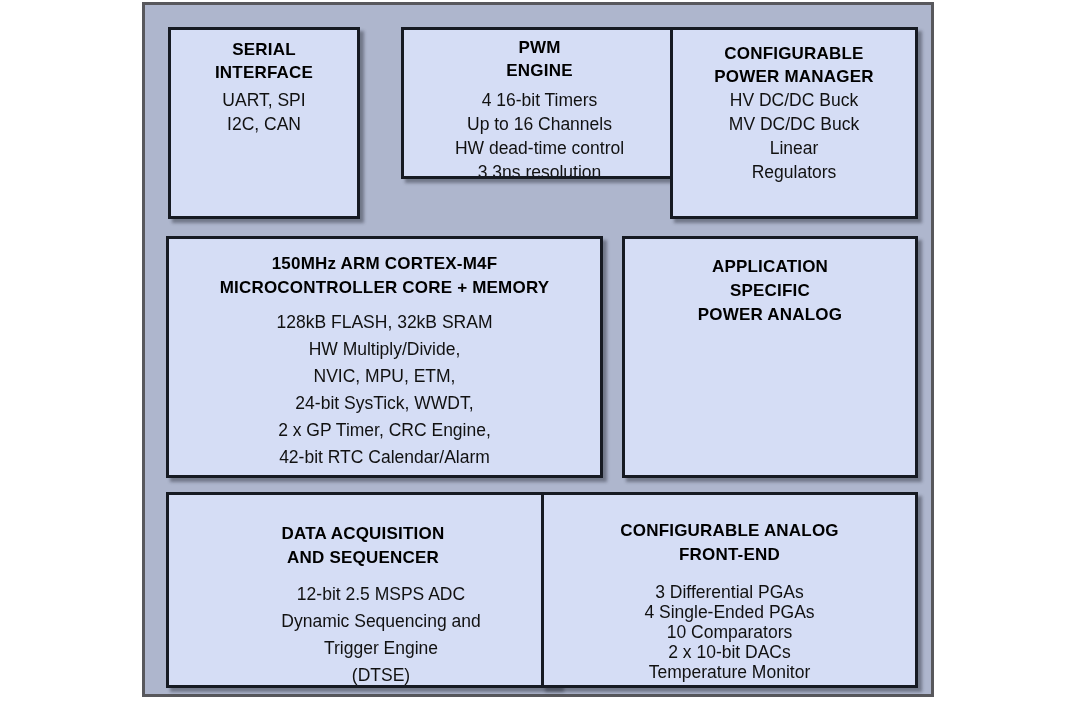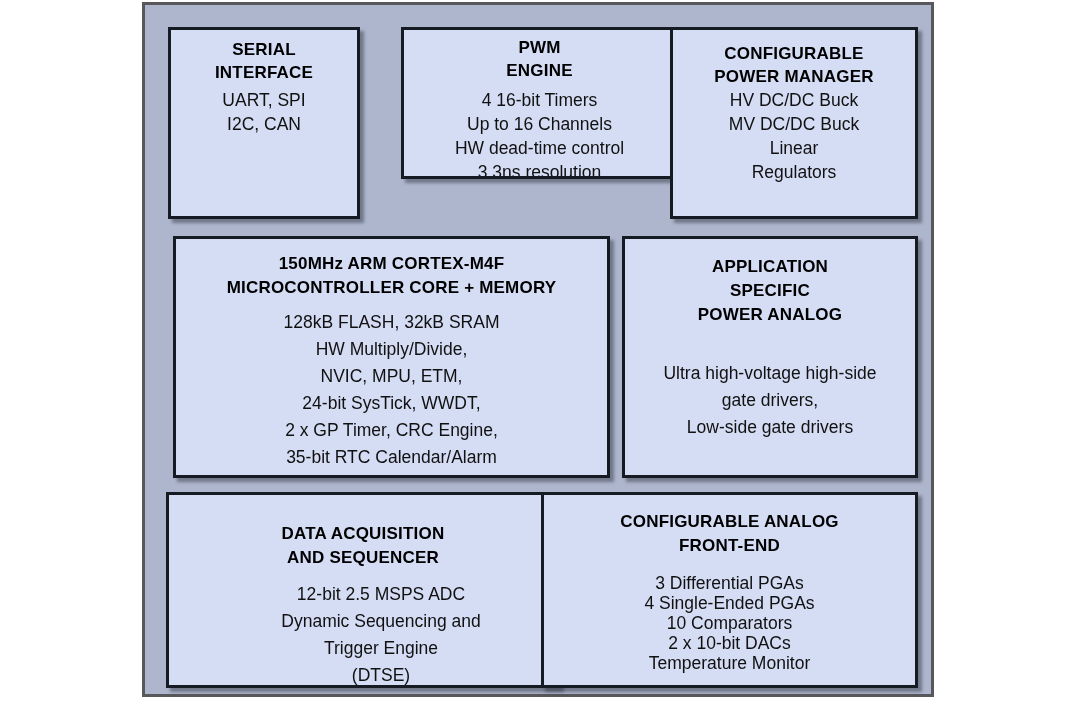--- a/index.html
+++ b/index.html
@@ -83,7 +83,7 @@
 
   
   #block-mcu-core {
-    left: 28px;  top: 231px; width: 437px; height: 242px;
+    left: 21px;  top: 231px; width: 437px; height: 242px;
     padding-top: 13px;
   }
   #block-mcu-core .block-title { line-height: 24px; }

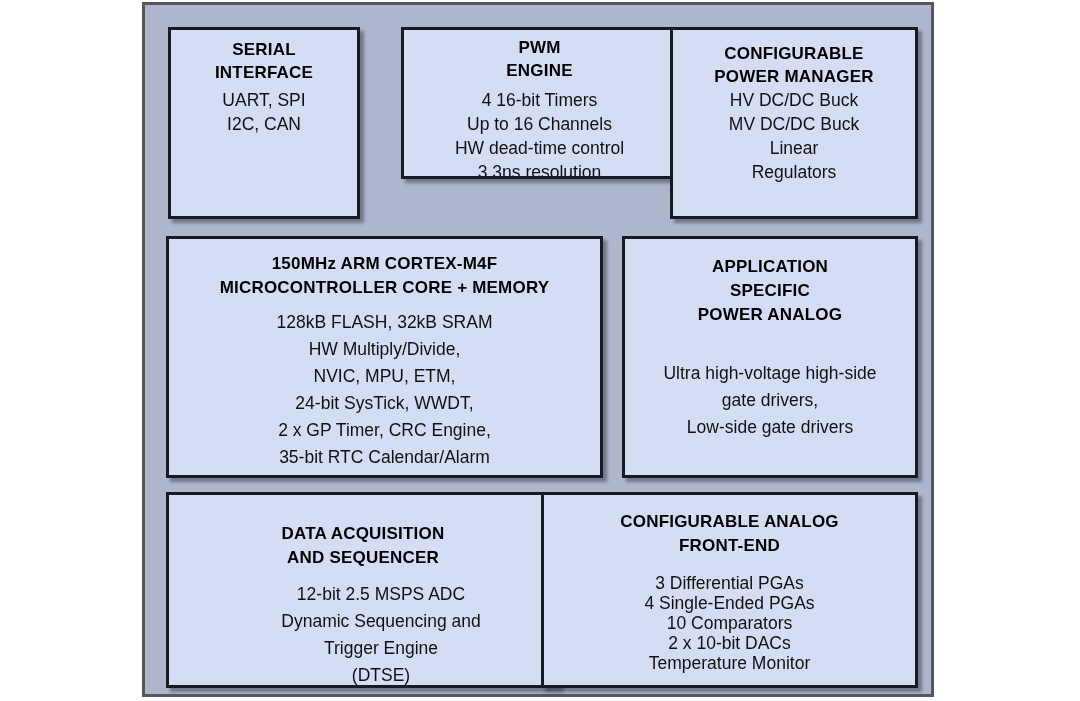--- a/index.html
+++ b/index.html
@@ -150,7 +150,7 @@
 NVIC, MPU, ETM,
 24-bit SysTick, WWDT,
 2 x GP Timer, CRC Engine,
-35-bit RTC Calendar/Alarm</div>
+42-bit RTC Calendar/Alarm</div>
   </div>
 
   <div class="block" id="block-power-drivers">

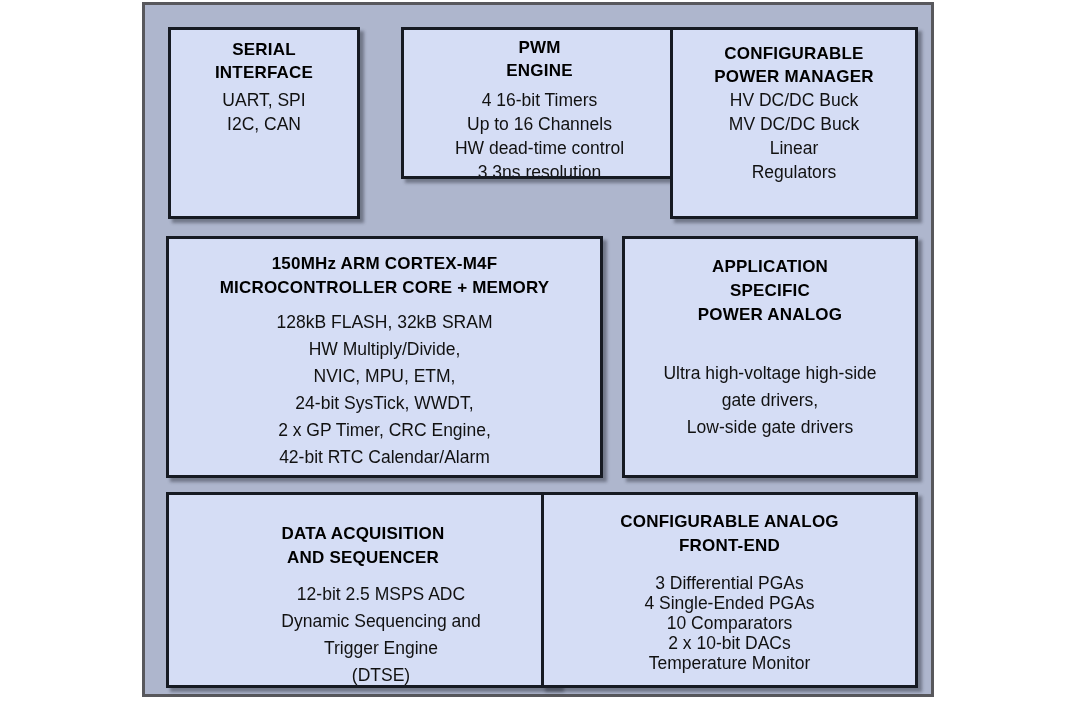--- a/index.html
+++ b/index.html
@@ -157,9 +157,6 @@
     <div class="block-title">APPLICATION
 SPECIFIC
 POWER ANALOG</div>
-    <div class="block-body">Ultra high-voltage high-side
-gate drivers,
-Low-side gate drivers</div>
   </div>
 
   <div class="block" id="block-data-acquisition">

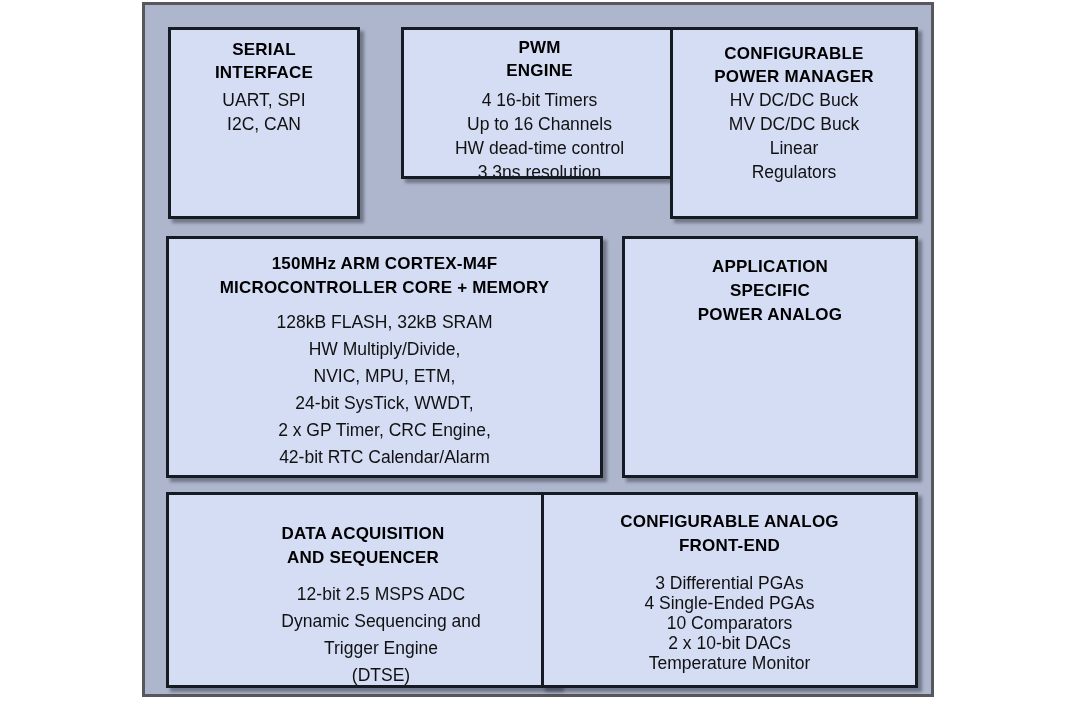--- a/index.html
+++ b/index.html
@@ -106,7 +106,7 @@
 
   #block-analog-frontend {
     left: 396px; top: 487px; width: 377px; height: 196px;
-    padding-top: 15px;
+    padding-top: 24px;
   }
   #block-analog-frontend .block-title { line-height: 24px; }
   #block-analog-frontend .block-body { margin-top: 15px; line-height: 20px; }

